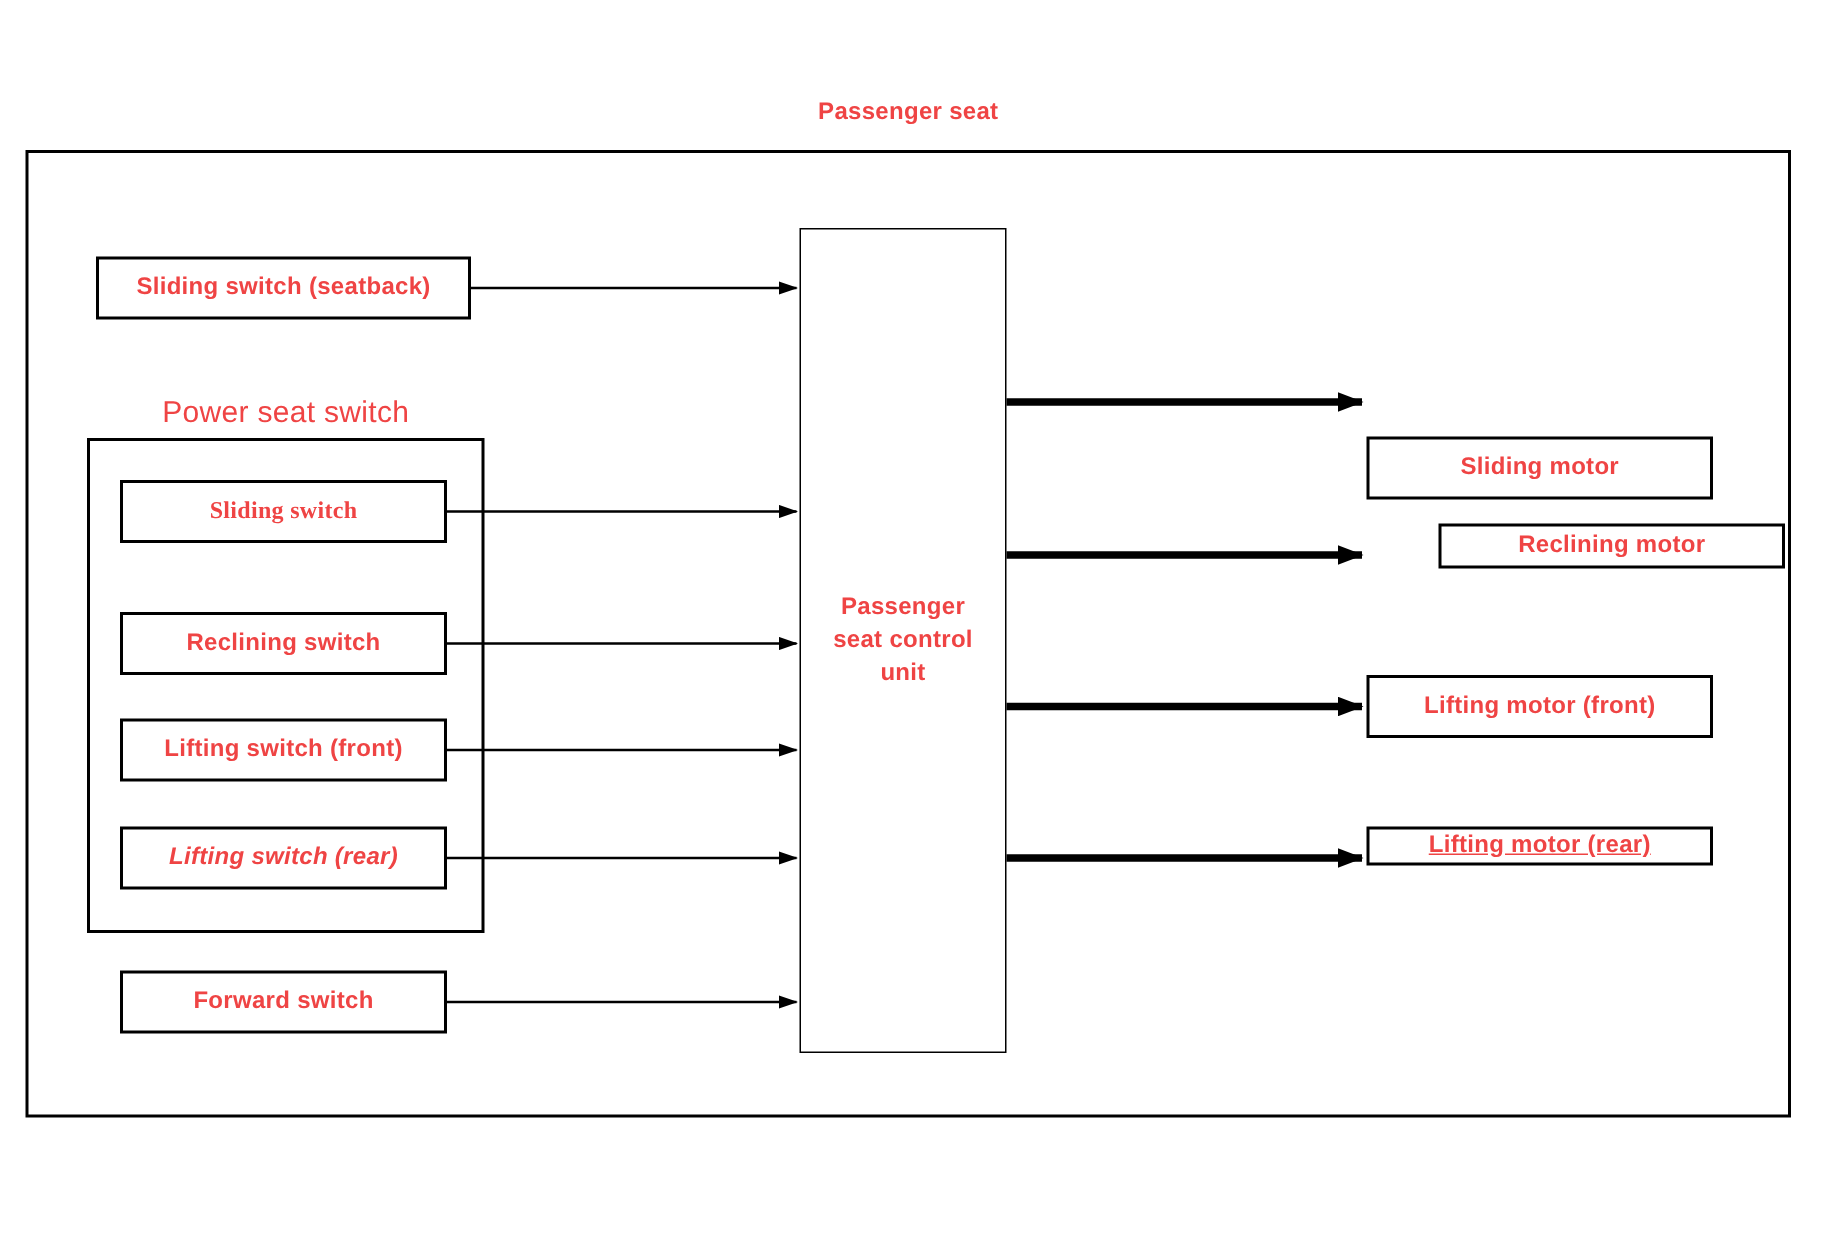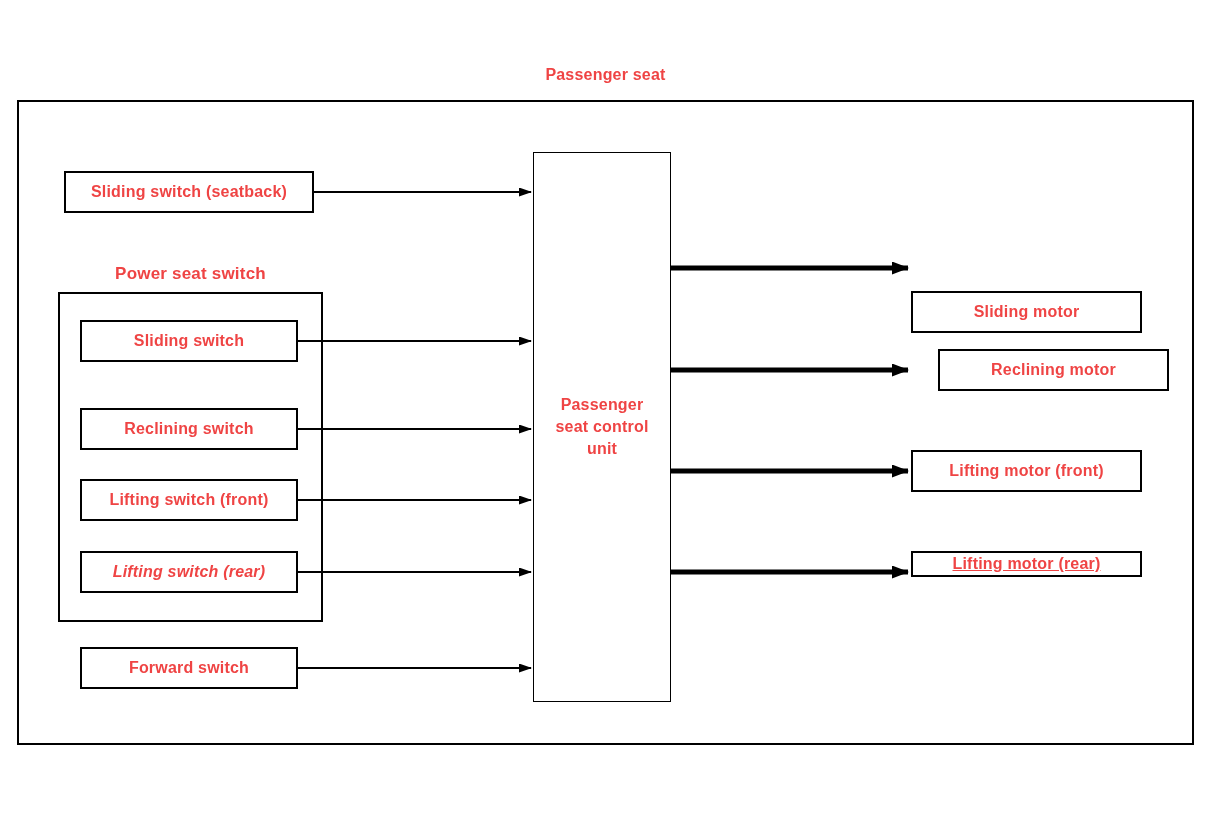--- a/index.html
+++ b/index.html
@@ -56,8 +56,8 @@
     top: 264px;
     width: 265px;
     text-align: center;
-    font-size: 17px;
-    font-weight: bold;
+    font-size: 20px;
+    font-weight: normal;
     letter-spacing: 0.2px;
     z-index: 2;
   }

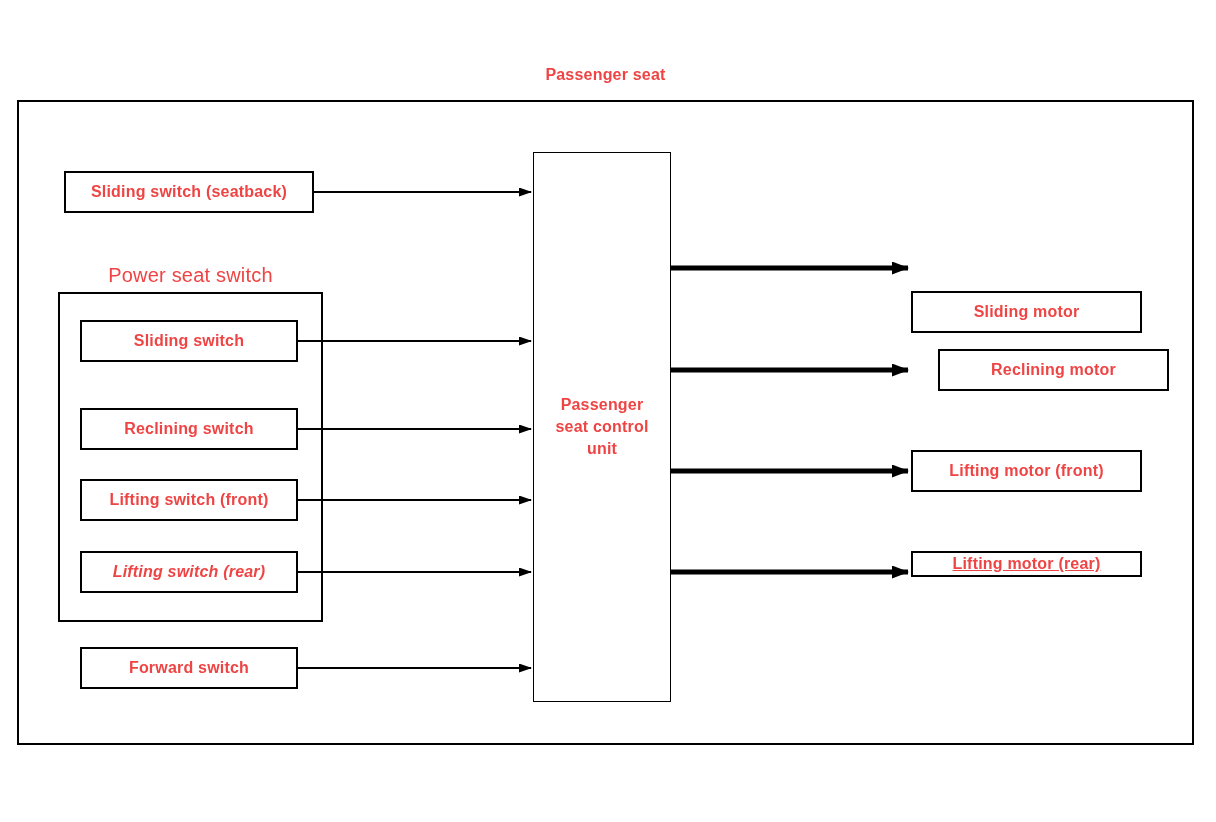--- a/index.html
+++ b/index.html
@@ -72,7 +72,7 @@
     box-sizing: border-box;
     z-index: 1;
   }
-  .sw-sliding     { left: 80px;  top: 320px; width: 218px; height: 42px; }
+  .sw-sliding     { left: 80px;  top: 320px; width: 218px; height: 42px; font-family: Liberation Serif, serif; }
   .sw-reclining   { left: 80px;  top: 408px; width: 218px; height: 42px; }
   .sw-lift-front  { left: 80px;  top: 479px; width: 218px; height: 42px; }
   .sw-lift-rear   { left: 80px;  top: 551px; width: 218px; height: 42px; font-style: italic; }

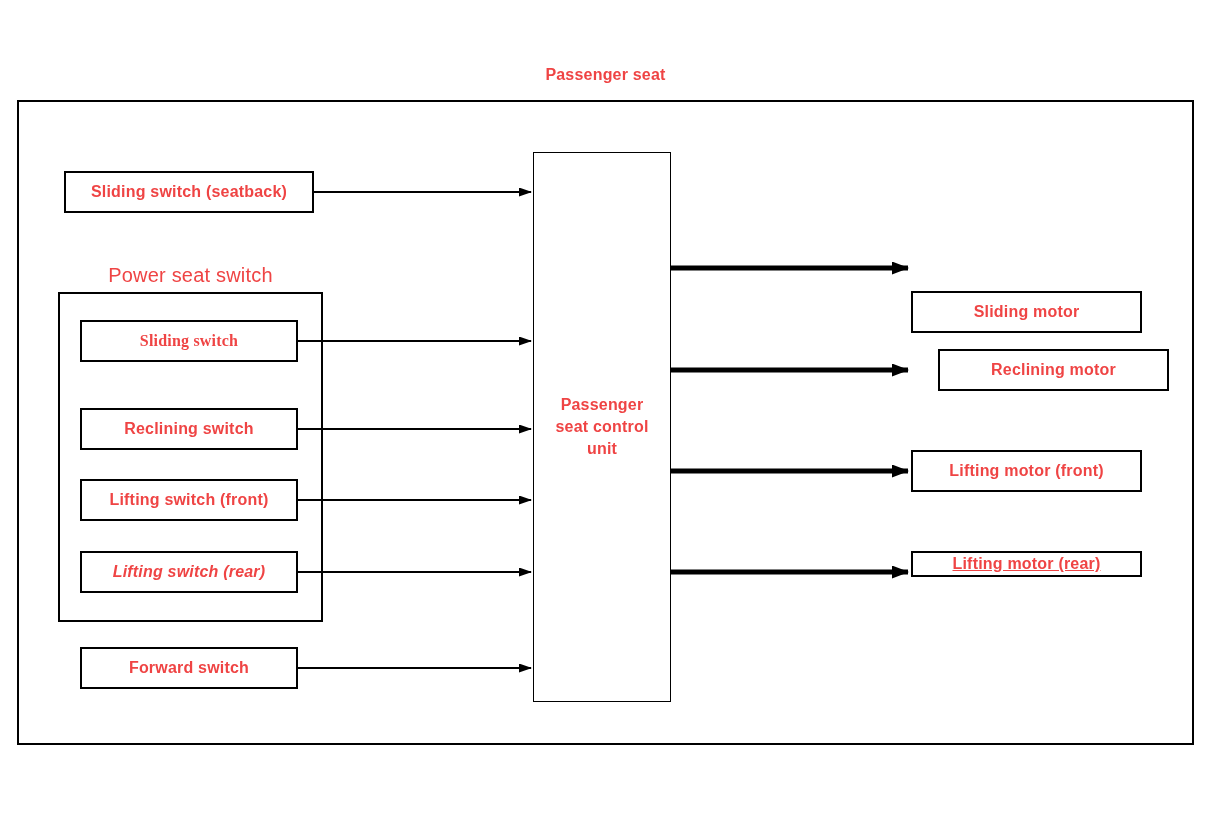--- a/index.html
+++ b/index.html
@@ -87,7 +87,7 @@
     line-height: 22px;
   }
   .motor-sliding    { left: 911px; top: 247px; width: 231px; height: 42px; margin-top: 44px; }
-  .motor-reclining  { left: 938px; top: 349px; width: 231px; height: 42px; }
+  .motor-reclining  { left: 959px; top: 349px; width: 231px; height: 30px; }
   .motor-lift-front { left: 911px; top: 450px; width: 231px; height: 42px; }
   .motor-lift-rear  { left: 911px; top: 551px; width: 231px; height: 26px; text-decoration: underline; }
   .wires {

